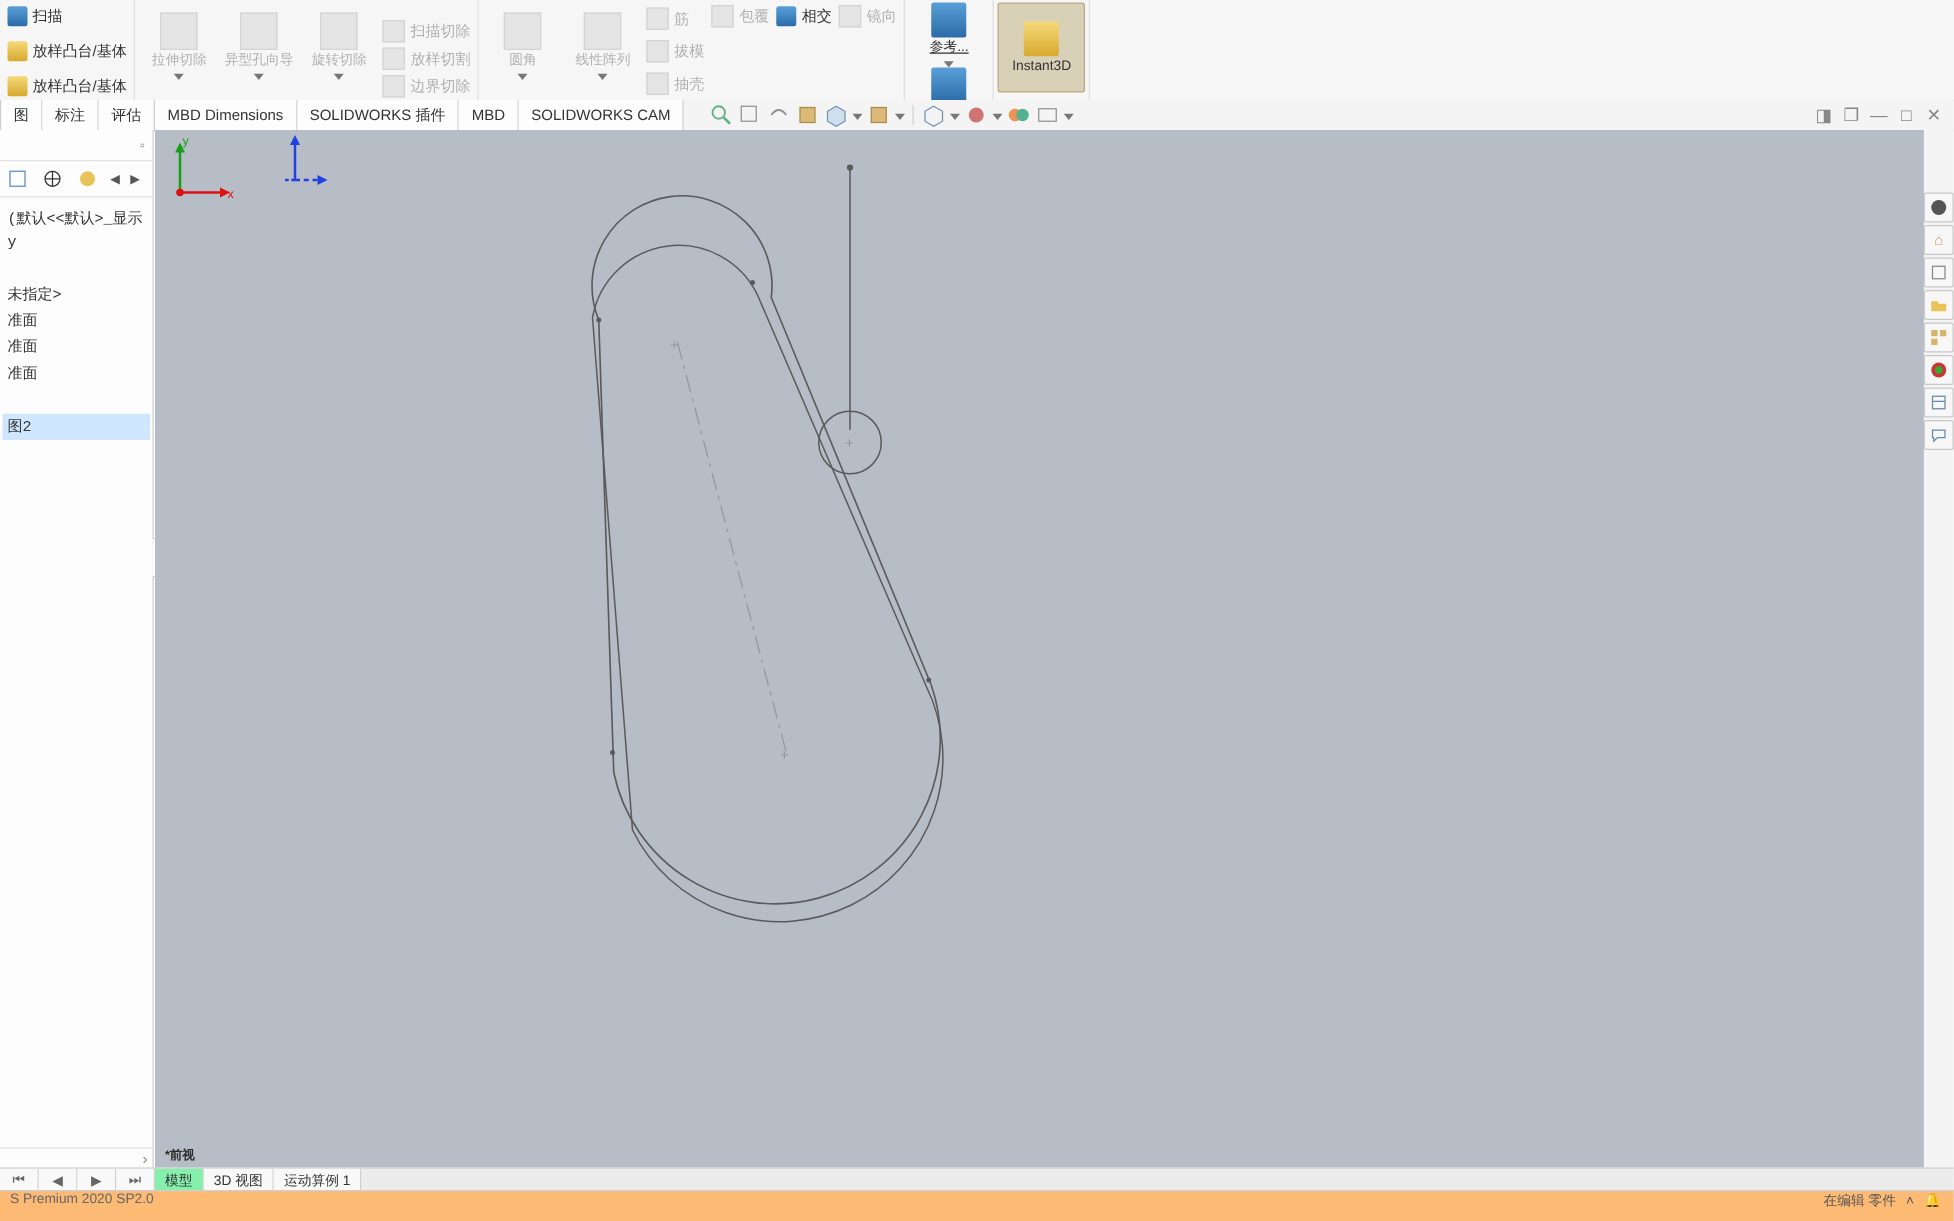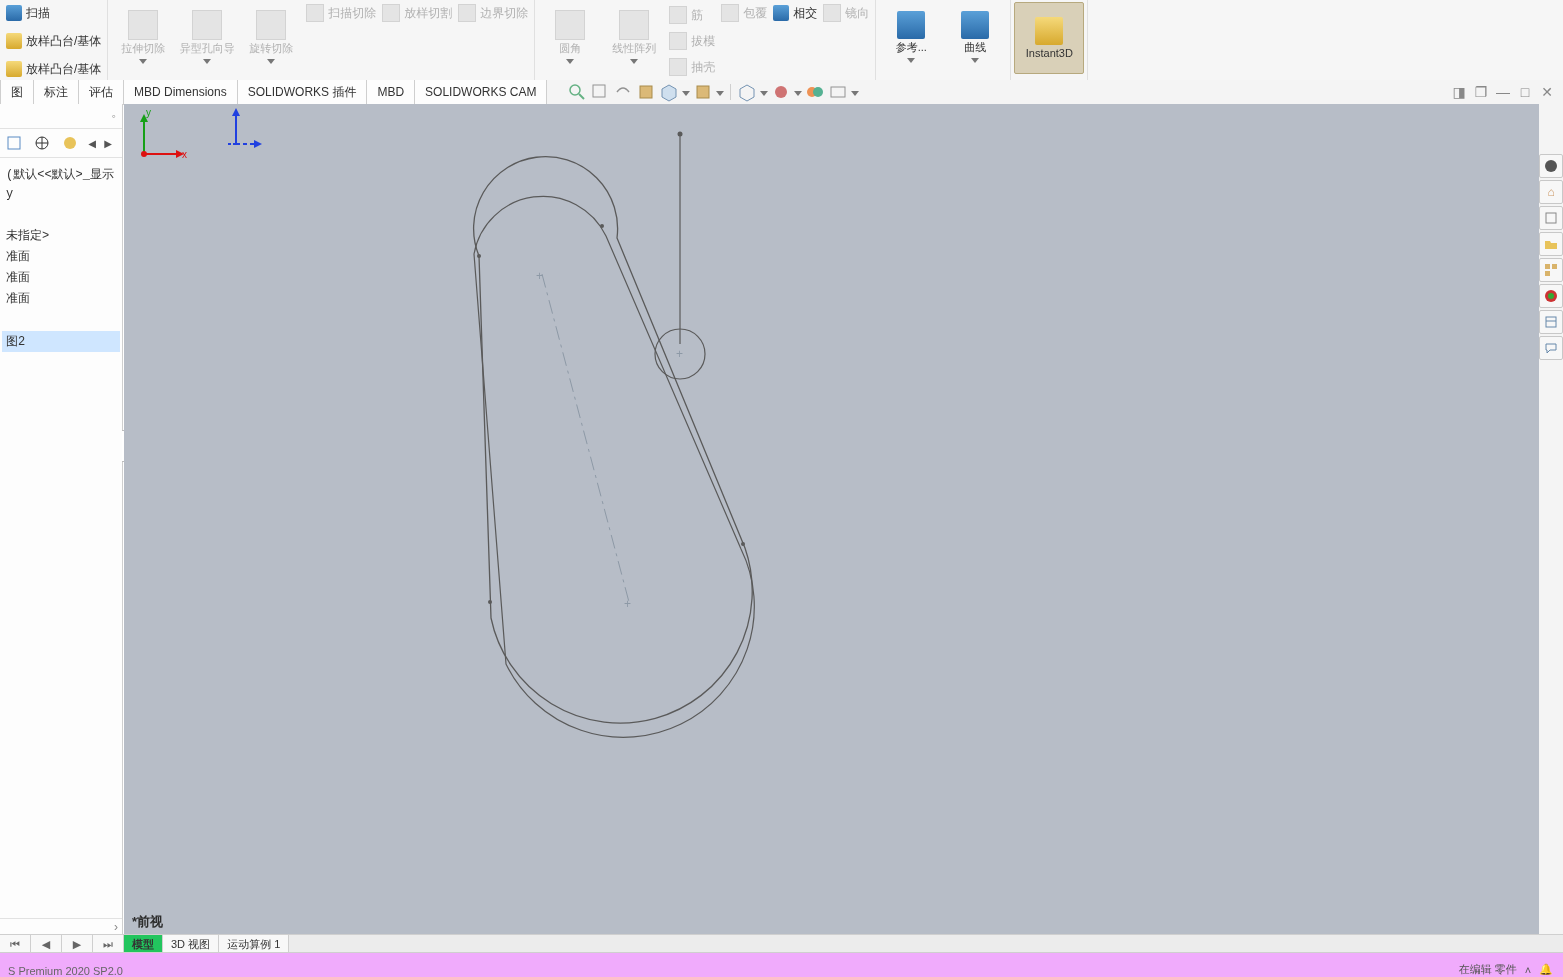--- a/index.html
+++ b/index.html
@@ -85,7 +85,7 @@
         <span class="rl">旋转切除</span>
         <span class="dd"></span>
       </div>
-    <div style="display:flex;flex-direction:row;justify-content:flex-end;">
+    <div style="display:flex;flex-direction:column;justify-content:flex-end;">
       <div class="ribbon-item disabled">
           <span class="ic icon-grey"></span>
           <span class="rl">扫描切除</span>

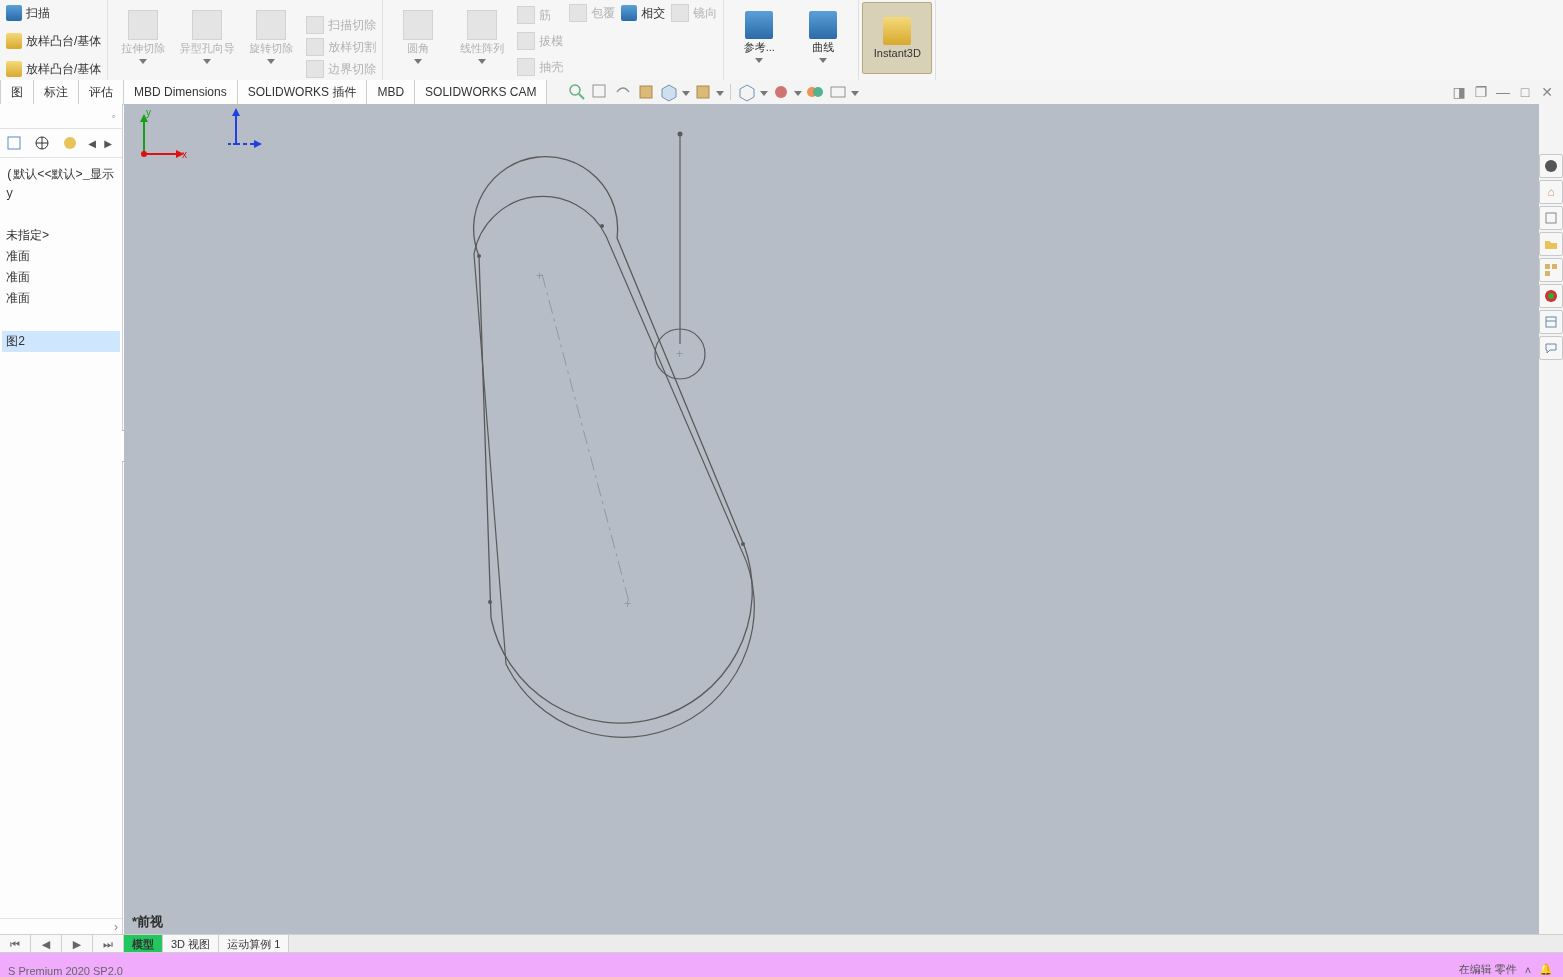--- a/index.html
+++ b/index.html
@@ -140,7 +140,7 @@
         </div>
     </div>
   </div>
-  <div class="ribbon-grp" style="flex-direction:row;">
+  <div class="ribbon-grp" style="flex-direction:column;text-decoration:underline;">
     <div class="ribbon-item col">
         <span class="ic big icon-sweep"></span>
         <span class="rl">参考...</span>

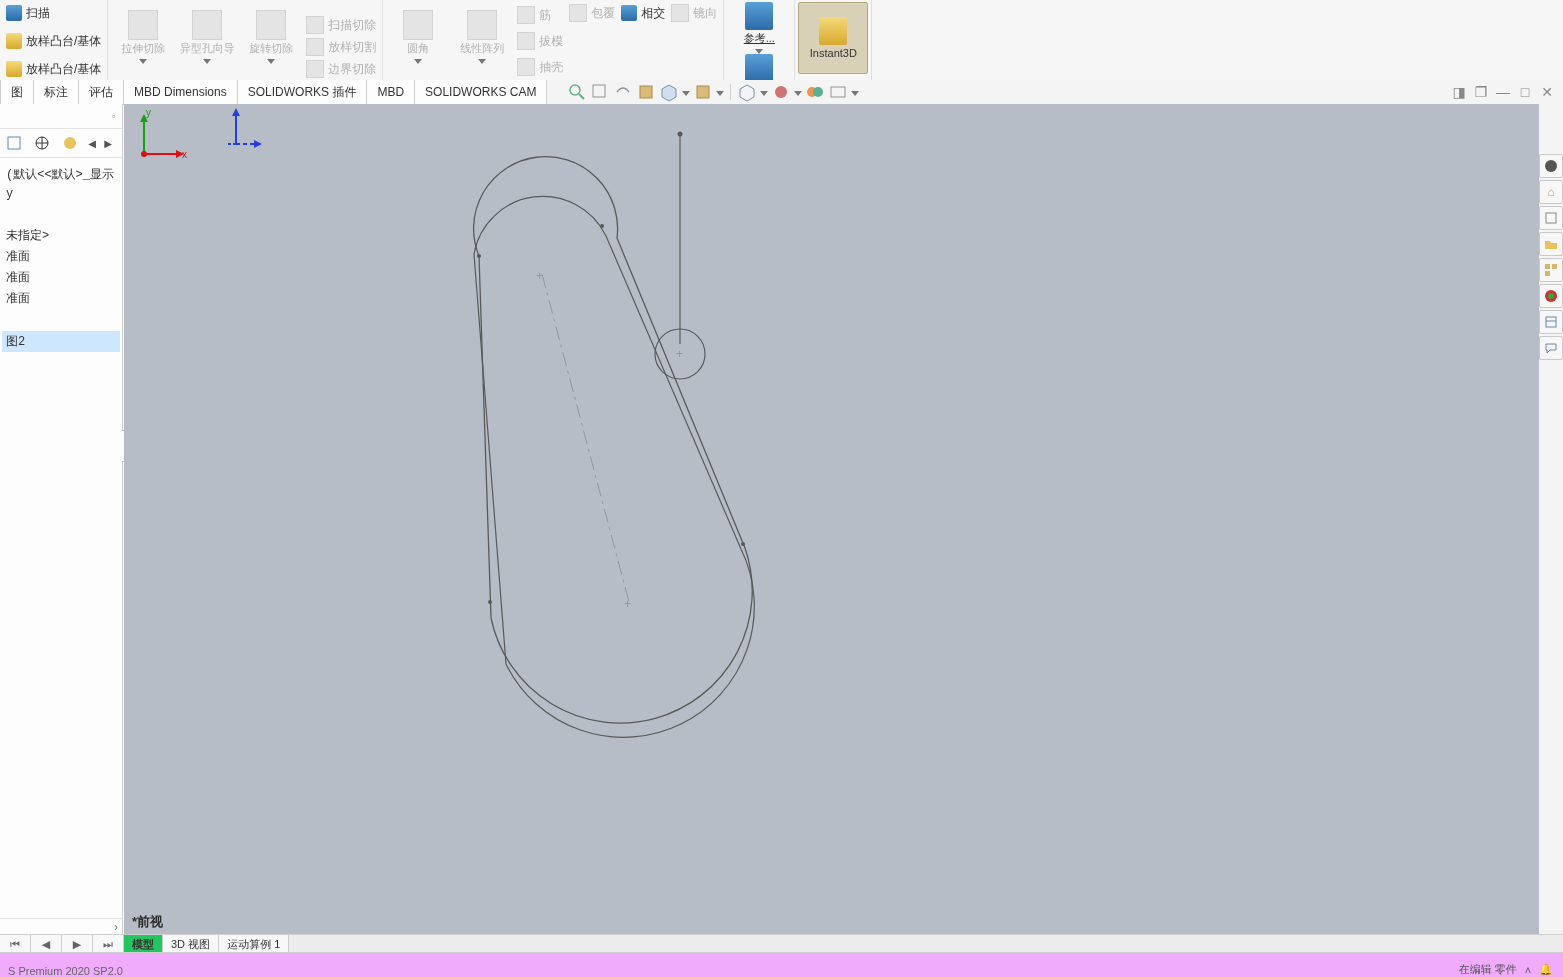--- a/index.html
+++ b/index.html
@@ -36,7 +36,7 @@
   .viewport{position:absolute;left:124px;top:104px;right:24px;bottom:42px;background:#b7bdc7;}
   .viewport svg{position:absolute;left:0;top:0;}
   .triad{position:absolute;left:32px;bottom:42px;}
-  .view-label{position:absolute;left:8px;bottom:4px;font-size:13px;font-weight:bold;color:#2c2c2c;}
+  .view-label{position:absolute;left:8px;bottom:4px;font-size:10px;font-weight:bold;color:#2c2c2c;}
   .right-bar{position:absolute;right:0;top:150px;width:24px;display:flex;flex-direction:column;gap:2px;align-items:center;padding-top:4px;}
   .right-bar .rb{width:22px;height:22px;border:1px solid #c8c8c8;background:#f7f7f7;border-radius:2px;display:flex;align-items:center;justify-content:center;}
   .right-edge{position:absolute;right:0;top:104px;width:24px;bottom:42px;background:#f4f4f4;border-left:1px solid #cfcfcf;}

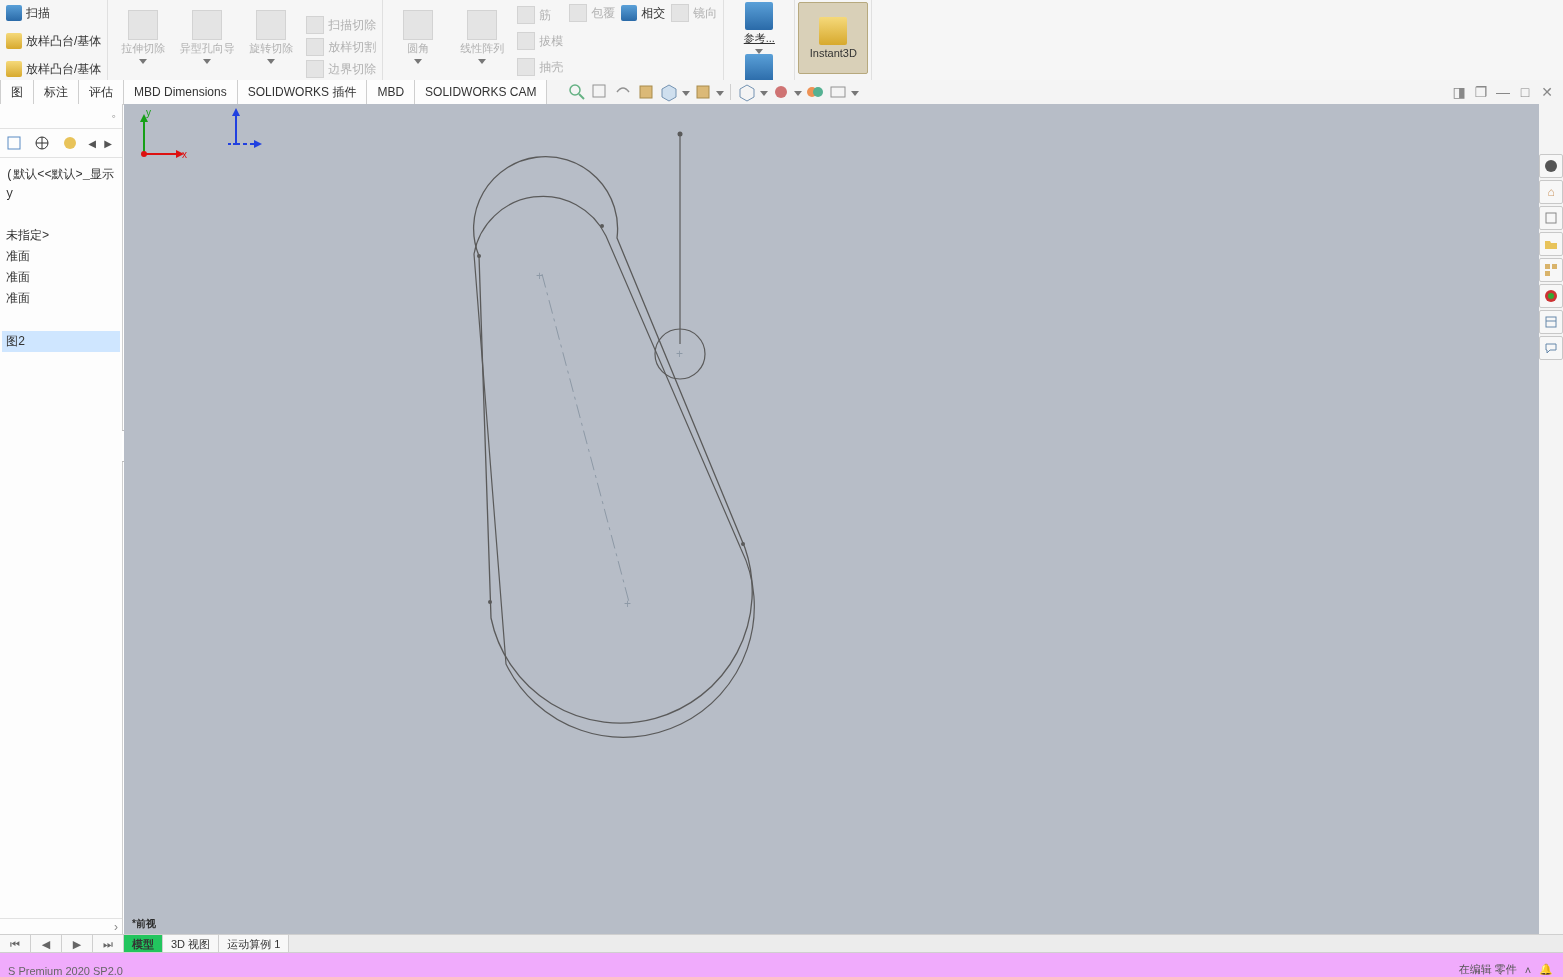--- a/index.html
+++ b/index.html
@@ -395,7 +395,7 @@
   <div class="bt nav">◀</div>
   <div class="bt nav">▶</div>
   <div class="bt nav">⏭</div>
-  <div class="bt" style="background:#22c55e;font-weight:bold;">模型</div>
+  <div class="bt" style="background:#86efac;font-weight:normal;">模型</div>
   <div class="bt">3D 视图</div>
   <div class="bt">运动算例 1</div>
 </div>

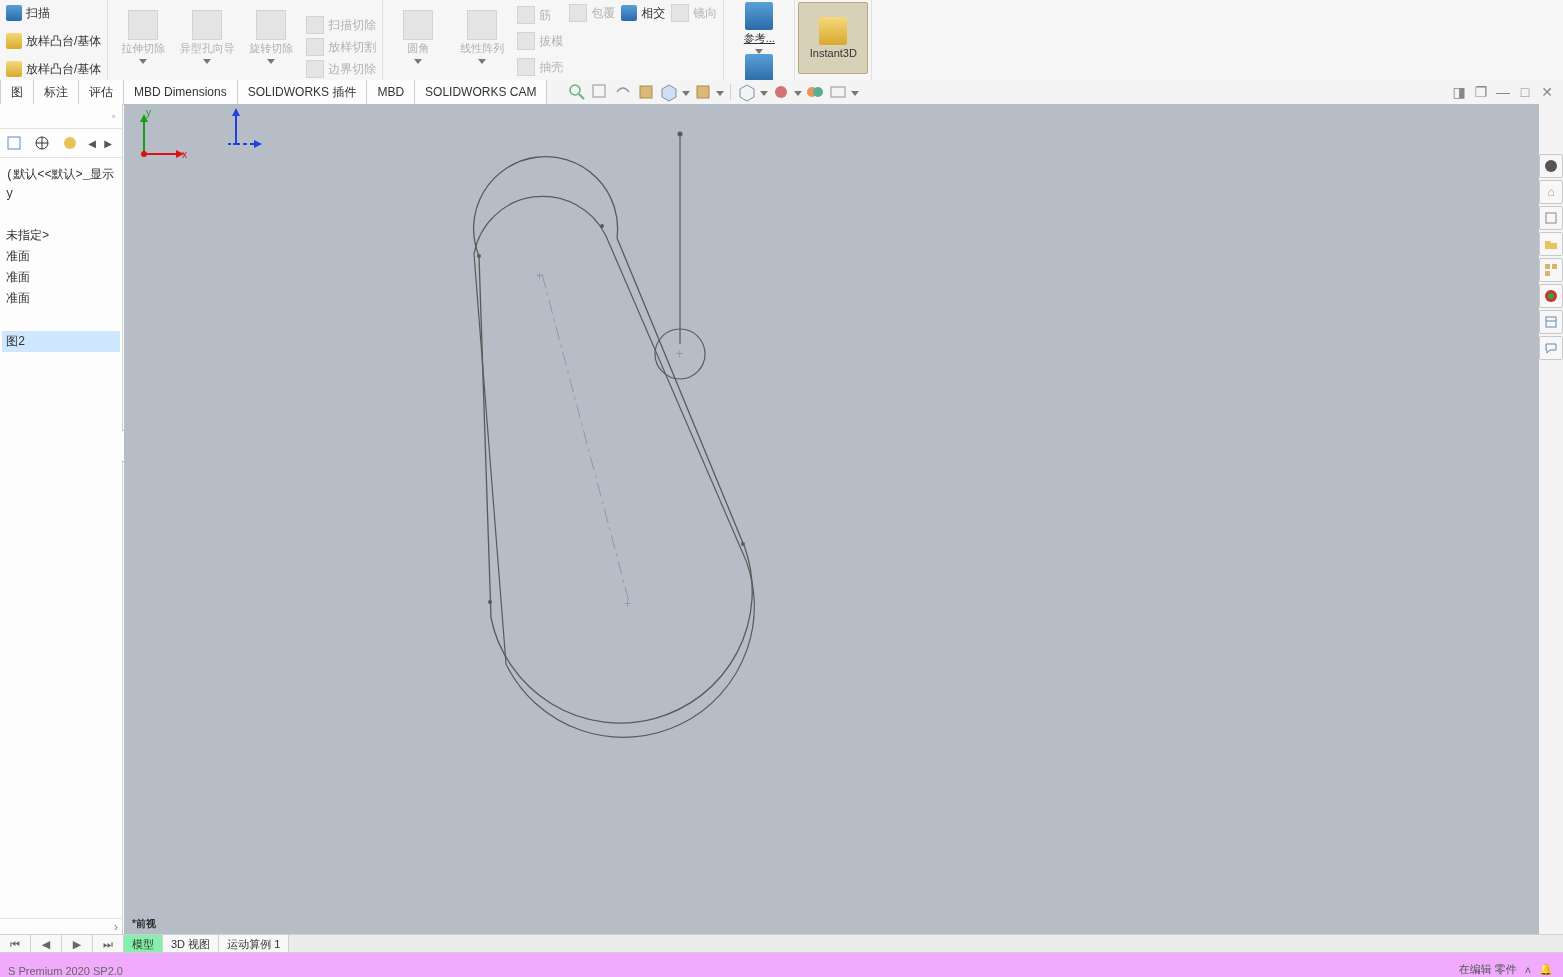--- a/index.html
+++ b/index.html
@@ -43,7 +43,7 @@
   .bottom-tabs{position:absolute;left:0;right:0;bottom:24px;height:18px;background:#ececec;border-top:1px solid #cfcfcf;display:flex;align-items:stretch;font-size:11px;}
   .bottom-tabs .bt{padding:0 8px;border-right:1px solid #cfcfcf;display:flex;align-items:center;background:#f8f8f8;}
   .bottom-tabs .bt.nav{width:14px;justify-content:center;color:#666;}
-  .status{position:absolute;left:0;right:0;bottom:0;height:24px;background:#f0abfc;border-top:1px solid #cfcfcf;display:flex;align-items:flex-end;}
+  .status{position:absolute;left:0;right:0;bottom:0;height:24px;background:#fdba74;border-top:1px solid #cfcfcf;display:flex;align-items:flex-start;}
   .status .sl{padding:0 8px;color:#666;font-size:11px;}
   .status .sr{margin-left:auto;padding-right:10px;color:#555;font-size:11px;display:flex;align-items:center;gap:8px;} 
   

